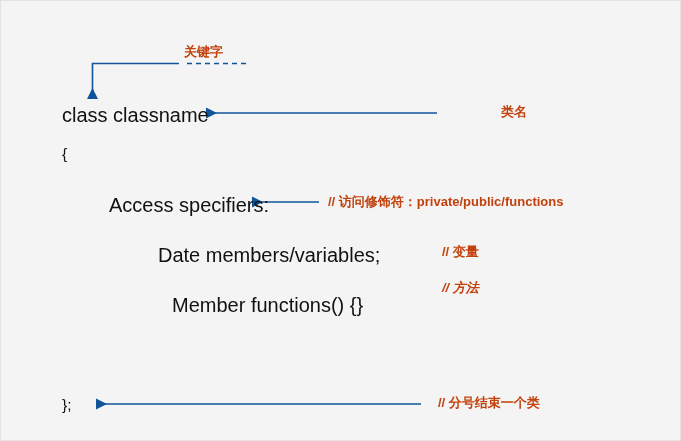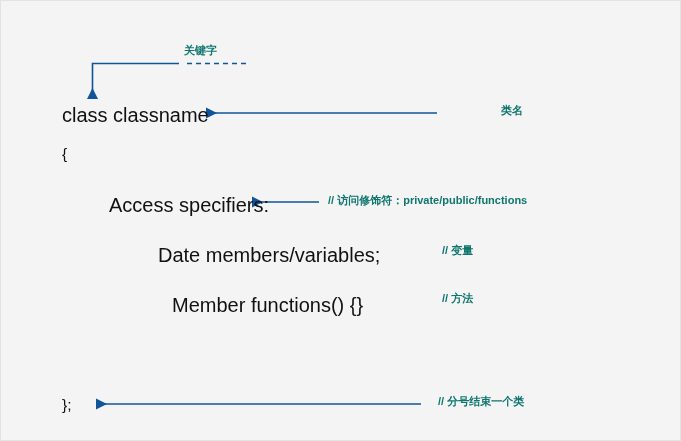--- a/index.html
+++ b/index.html
@@ -37,10 +37,10 @@
   
   .note {
     position: absolute;
-    color: #0f766e;
+    color: #c2410c;
     font-family: "Liberation Sans", "DejaVu Sans", sans-serif;
     font-weight: bold;
-    font-size: 11px;
+    font-size: 13px;
     line-height: 1;
     white-space: nowrap;
   }

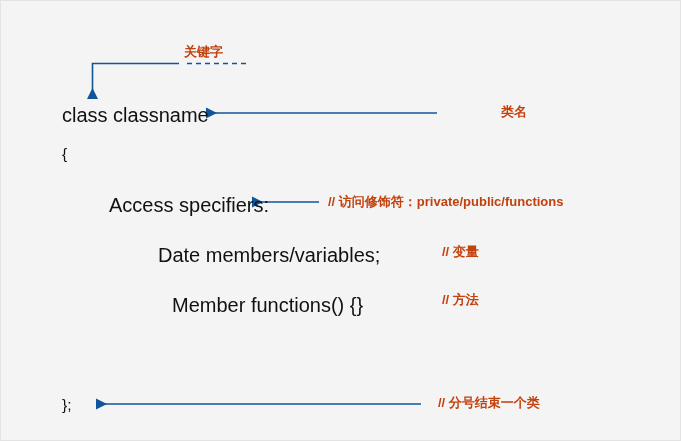--- a/index.html
+++ b/index.html
@@ -48,7 +48,7 @@
   #note-classname { left: 500px; top: 104px; }
   #note-access    { left: 327px; top: 194px; }
   #note-members   { left: 441px; top: 244px; }
-  #note-functions { left: 441px; top: 292px; }
+  #note-functions { left: 441px; top: 280px; font-style: italic; }
   #note-close     { left: 437px; top: 395px; }
 
   

